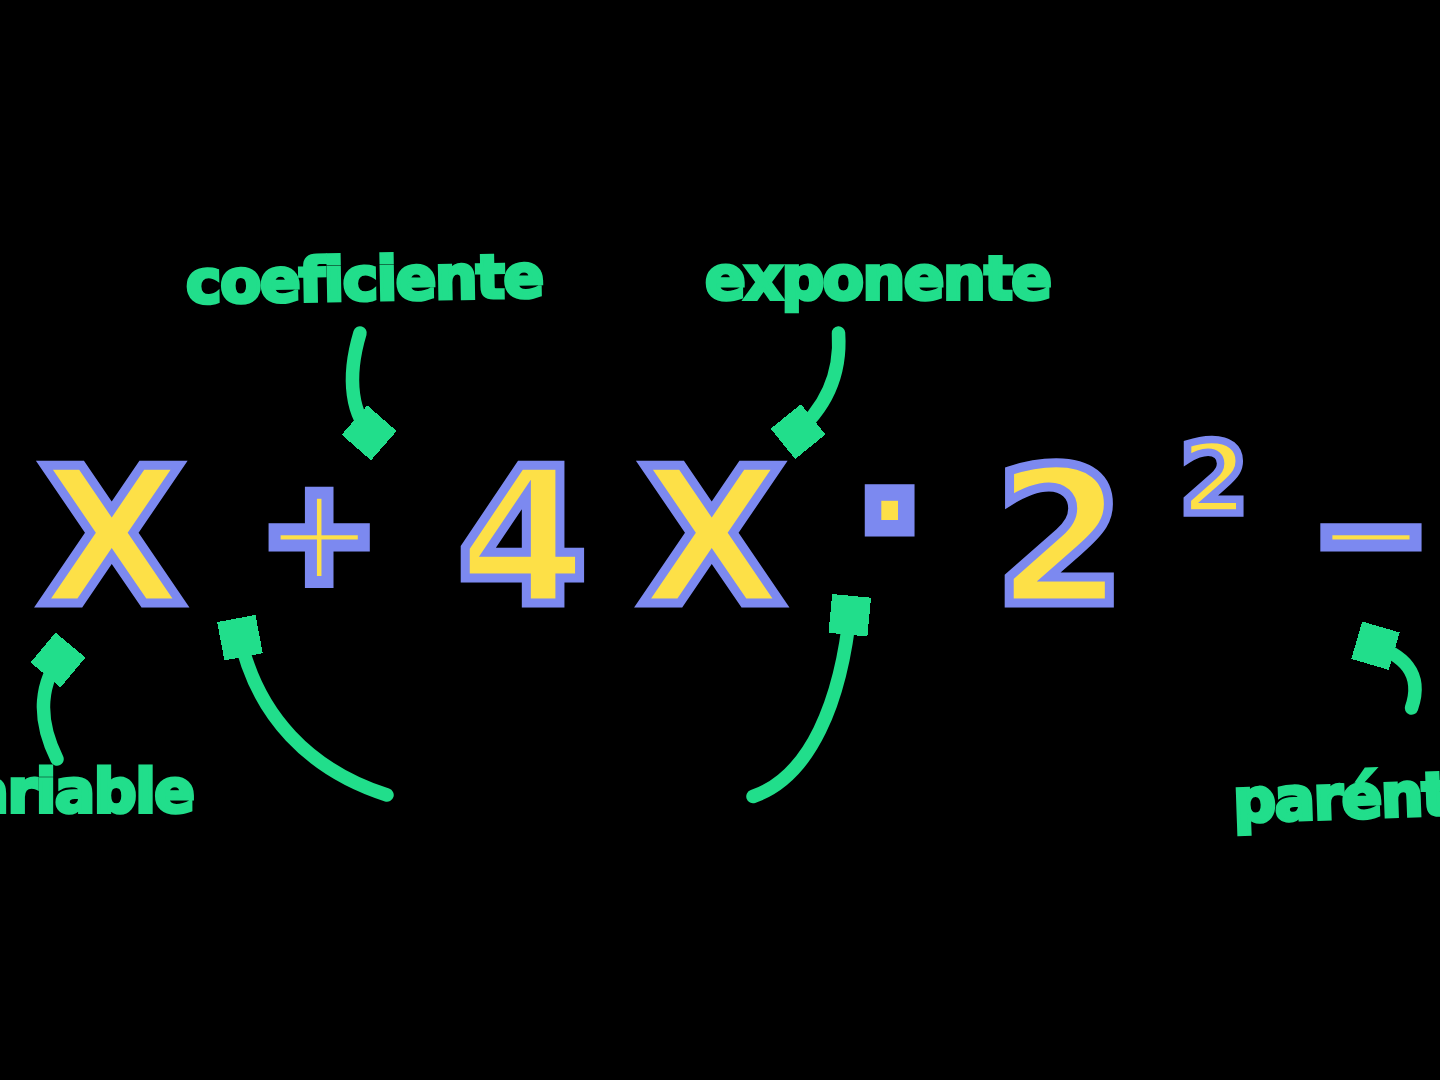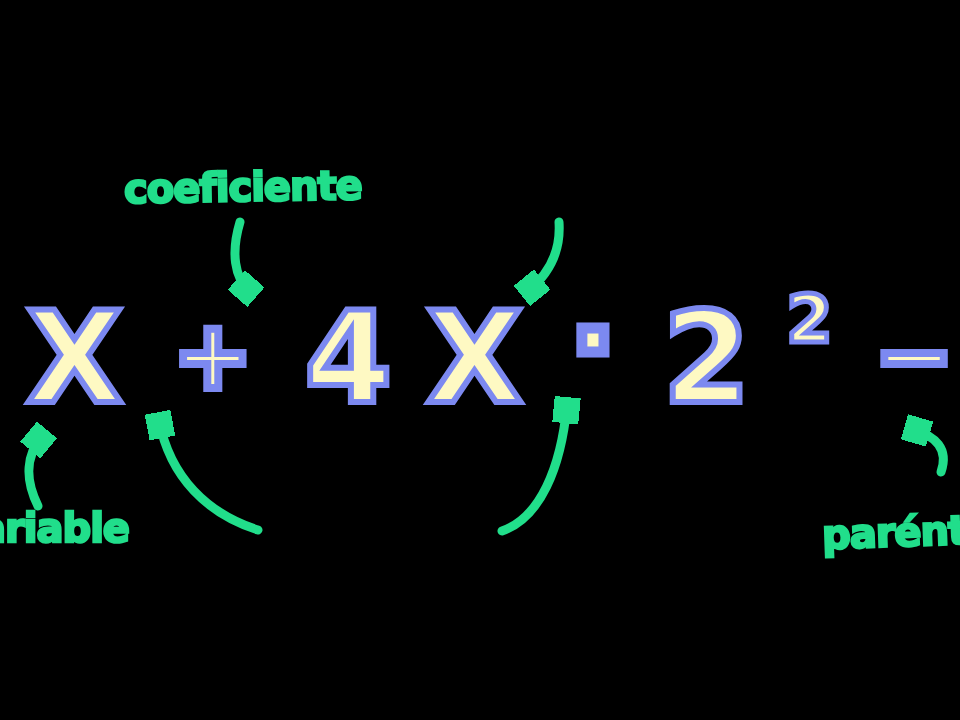--- a/index.html
+++ b/index.html
@@ -84,6 +84,7 @@
   </svg>
 
   <div class="lbl lbl-coeficiente">coeficiente</div>
+  <div class="lbl lbl-exponente">exponente</div>
   <div class="lbl lbl-variable">variable</div>
   <div class="lbl lbl-parentesis">paréntesis</div>
 

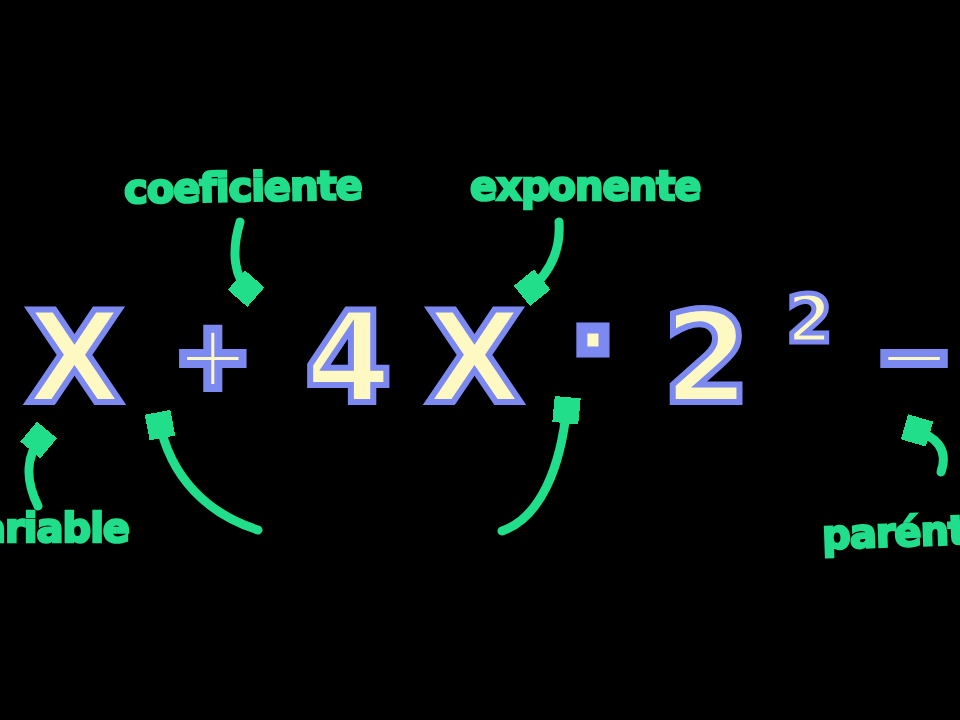--- a/index.html
+++ b/index.html
@@ -20,7 +20,7 @@
     line-height: 1;
     font-size: 126px;
     font-weight: bold;
-    color: #fef9c3;
+    color: #fde047;
     letter-spacing: -5px;
     -webkit-text-stroke: 6px #7c89f0;
   }

